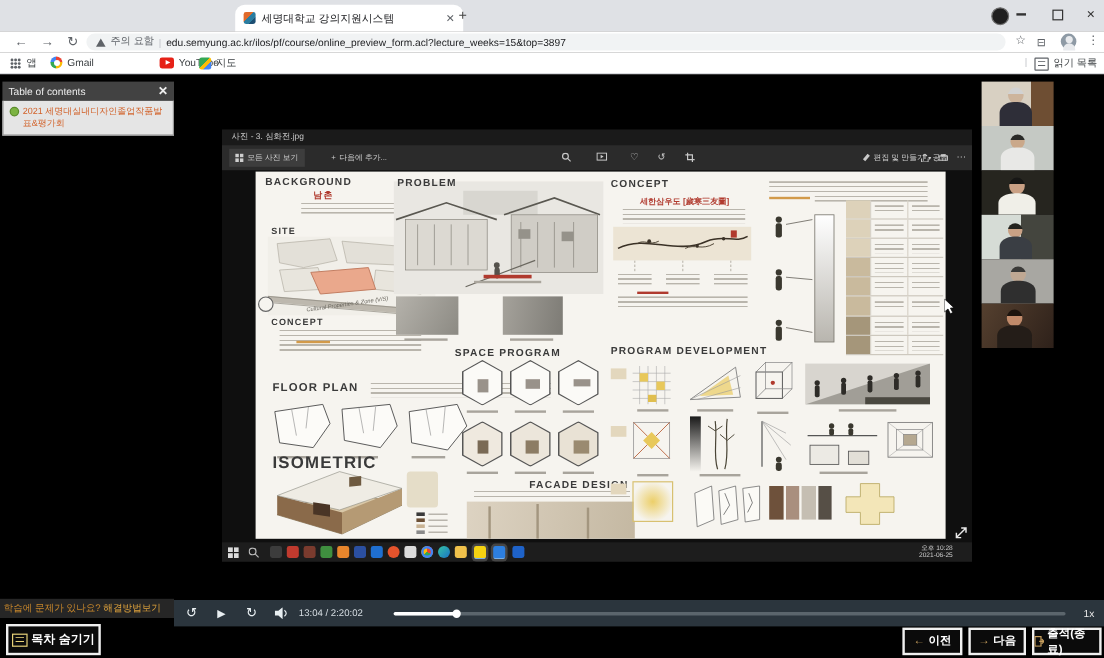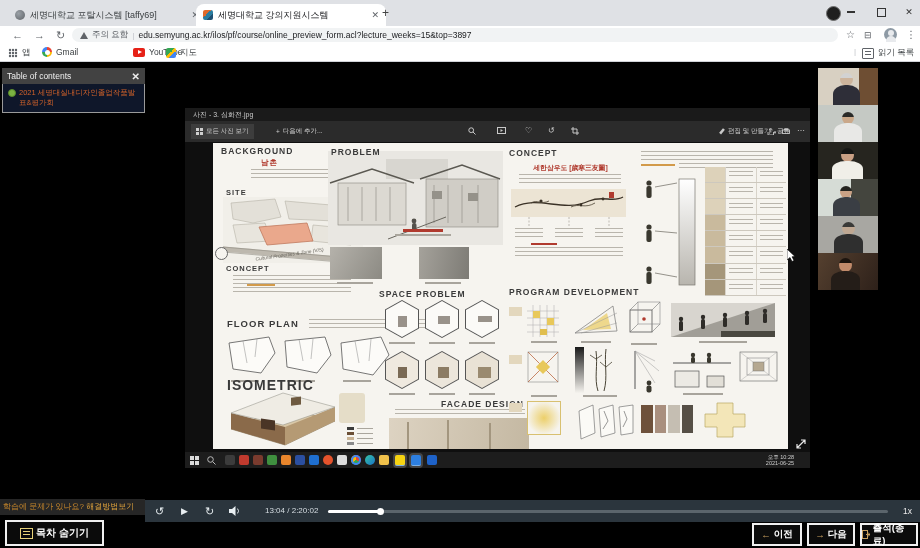--- a/index.html
+++ b/index.html
@@ -119,11 +119,6 @@
 <div id="screen">
 
   <div class="abs" id="tabstrip">
-    <div class="tab" style="left:8px;width:184px;">
-      <span class="fav globe"></span>
-      <span class="title">세명대학교 포탈시스템 [taffy69]</span>
-      <span class="x">✕</span>
-    </div>
     <div class="tab active" style="left:196px;width:176px;">
       <span class="fav lms"></span>
       <span class="title">세명대학교 강의지원시스템</span>

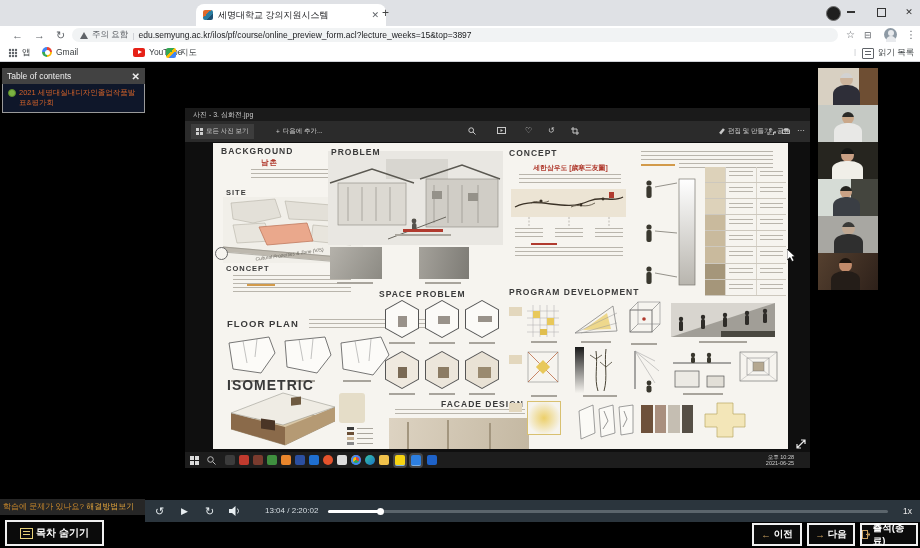--- a/index.html
+++ b/index.html
@@ -51,7 +51,7 @@
   #tocpanel{left:2px;top:6px;width:143px;box-shadow:0 1px 4px rgba(0,0,0,.6);}
   #tochead{height:16px;background:#424242;color:#eee;font-size:8.5px;display:flex;align-items:center;padding:0 5px;}
   #tochead .sp{flex:1;}
-  #tocbody{background:#0f172a;padding:4px 5px;border:1px solid #9a9a9a;border-top:none;}
+  #tocbody{background:#e5e5e5;padding:4px 5px;border:1px solid #9a9a9a;border-top:none;}
   .tocitem{display:flex;gap:3px;font-size:7.5px;line-height:1.3;color:#d2622a;}
   .gdot{width:6px;height:6px;border-radius:50%;background:#7cb342;border:1px solid #5b8c2a;flex:0 0 auto;margin-top:1px;}
 

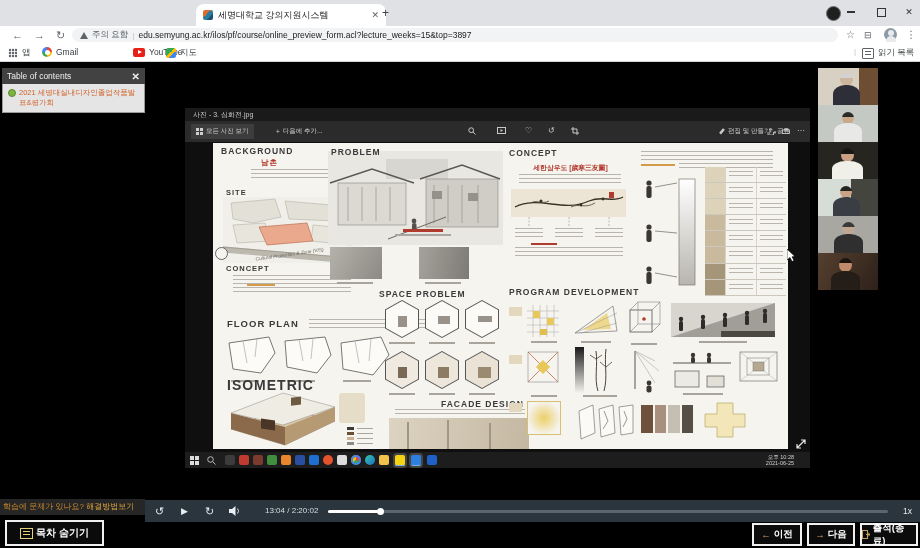--- a/index.html
+++ b/index.html
@@ -356,7 +356,7 @@
           <div class="cap" style="left:124px;top:139px;width:36px;"></div>
           <div class="cap" style="left:212px;top:139px;width:36px;"></div>
 
-          <div class="bh" style="left:166px;top:146px;font-size:8.5px;">SPACE PROBLEM</div>
+          <div class="bh" style="left:166px;top:146px;font-size:8.5px;">SPACE PROGRAM</div>
           <div class="hex" style="left:172px;top:157px;">
               <div class="hexin"></div>
               <div class="hexobj"></div>

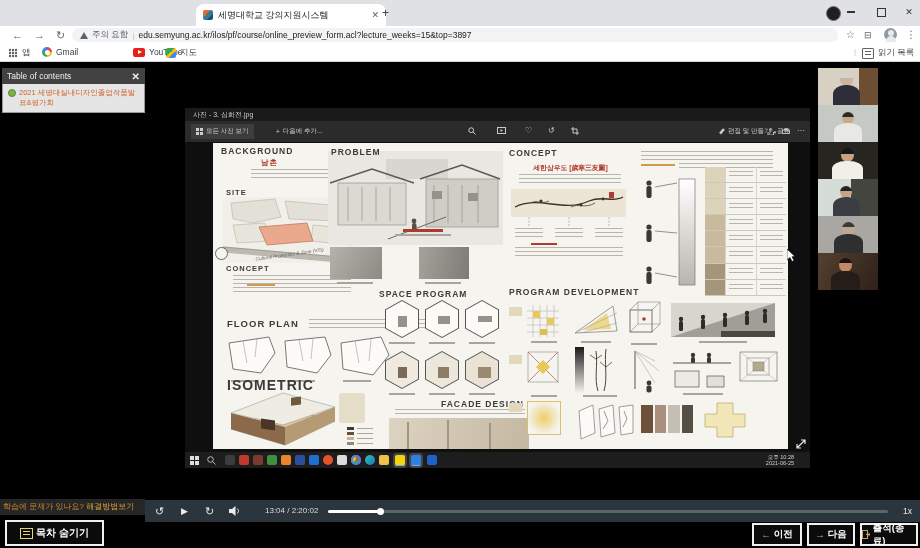--- a/index.html
+++ b/index.html
@@ -95,7 +95,7 @@
   
   #playerbar{left:145px;top:438px;width:775px;height:22px;background:#2b353d;}
   .pic{position:absolute;color:#e8eef1;font-size:11px;line-height:22px;}
-  #ptime{left:120px;top:0;font-size:8px;color:#d7dee3;line-height:22px;white-space:nowrap;}
+  #ptime{left:104px;top:0;font-size:8px;color:#d7dee3;line-height:22px;white-space:nowrap;}
   #ptrack{left:183px;top:10px;width:560px;height:2.5px;background:#5b656c;border-radius:2px;}
   #pfill{position:absolute;left:0;top:0;height:2.5px;width:9.3%;background:#fff;border-radius:2px;}
   #pdot{position:absolute;left:9.3%;top:-2px;width:7px;height:7px;border-radius:50%;background:#fff;margin-left:-3px;}

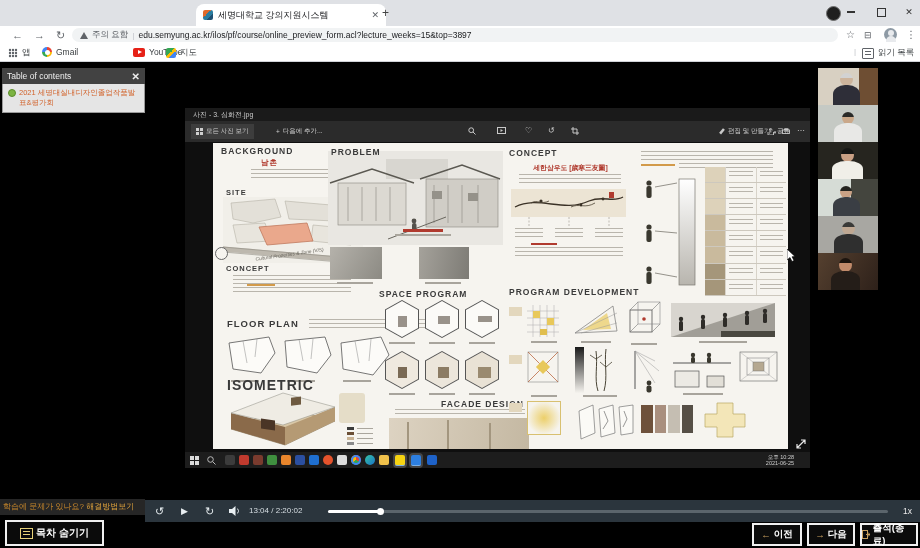--- a/index.html
+++ b/index.html
@@ -105,7 +105,7 @@
   #helpstrip{left:0;top:437px;width:145px;height:16px;background:#262626;font-size:8px;line-height:16px;padding-left:3px;box-sizing:border-box;white-space:nowrap;}
   .btn{position:absolute;background:#0b0b0b;border:2px solid #f0f0f0;color:#fff;font-weight:bold;
     display:flex;align-items:center;justify-content:center;gap:3px;box-sizing:border-box;}
-  #btn-hidetoc{left:5px;top:458px;width:99px;height:26px;font-size:10px;}
+  #btn-hidetoc{left:5px;top:458px;width:79px;height:26px;font-size:10px;}
   .navbtn{top:461px;height:23px;font-size:9.5px;}
   .tanarrow{color:#c9a05e;font-weight:bold;}
   .listic{width:11px;height:9px;border:1px solid #e7d178;background:

